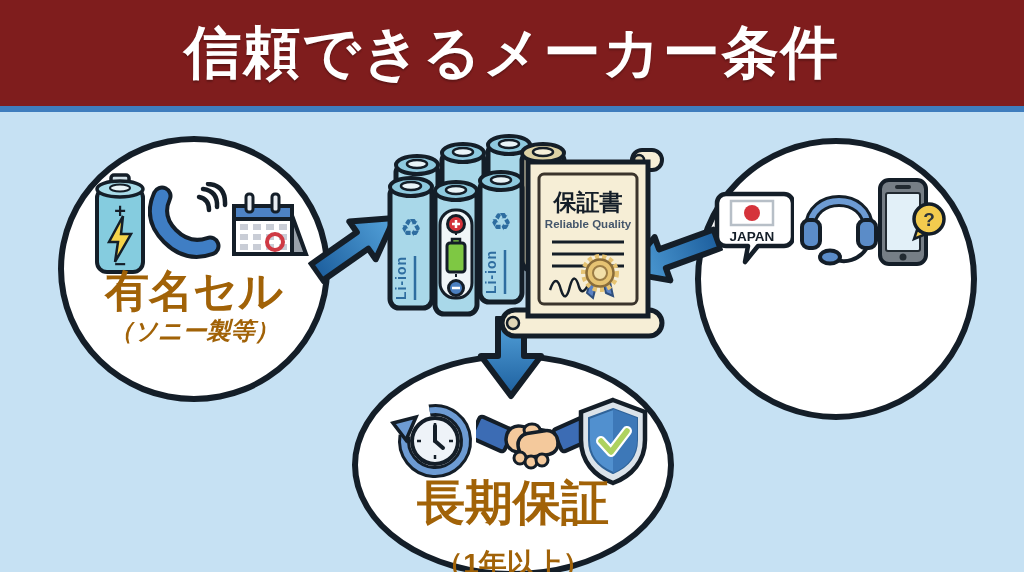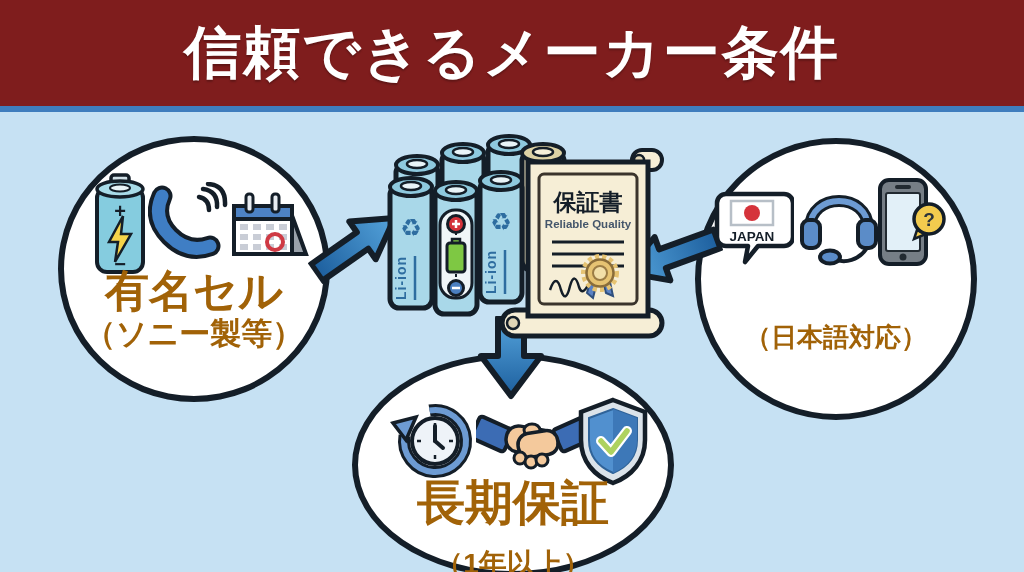--- a/index.html
+++ b/index.html
@@ -31,7 +31,7 @@
     white-space:nowrap;
   }
   .lbl-left    {left:58px; width:272px;top:268px;font-size:44px;}
-  .sub-left    {left:58px; width:272px;top:318px;font-size:31px;}
+  .sub-left    {left:58px; width:272px;top:318px;font-size:24px;font-style:italic;}
   .lbl-right   {left:688px;width:296px;top:276px;font-size:40px;}
   .sub-right   {left:695px;width:282px;top:324px;font-size:26px;}
   .lbl-bottom  {left:352px;width:322px;top:478px;font-size:48px;}

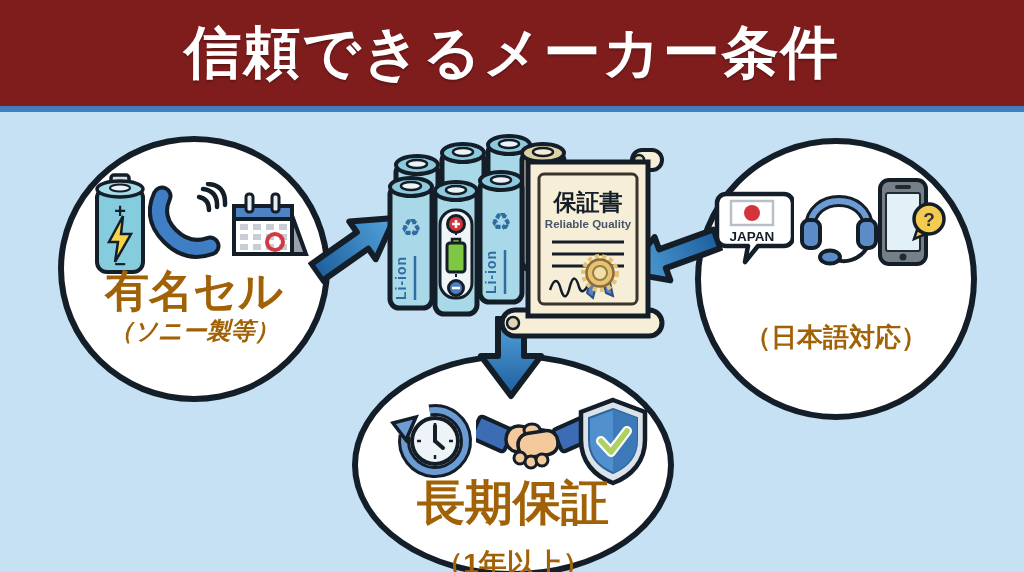--- a/index.html
+++ b/index.html
@@ -272,7 +272,6 @@
 
   <div class="nlabel lbl-left">有名セル</div>
   <div class="nlabel sub-left">（ソニー製等）</div>
-  <div class="nlabel sub-right">（日本語対応）</div>
   <div class="nlabel lbl-bottom">長期保証</div>
   <div class="nlabel sub-bottom">（1年以上）</div>
 

